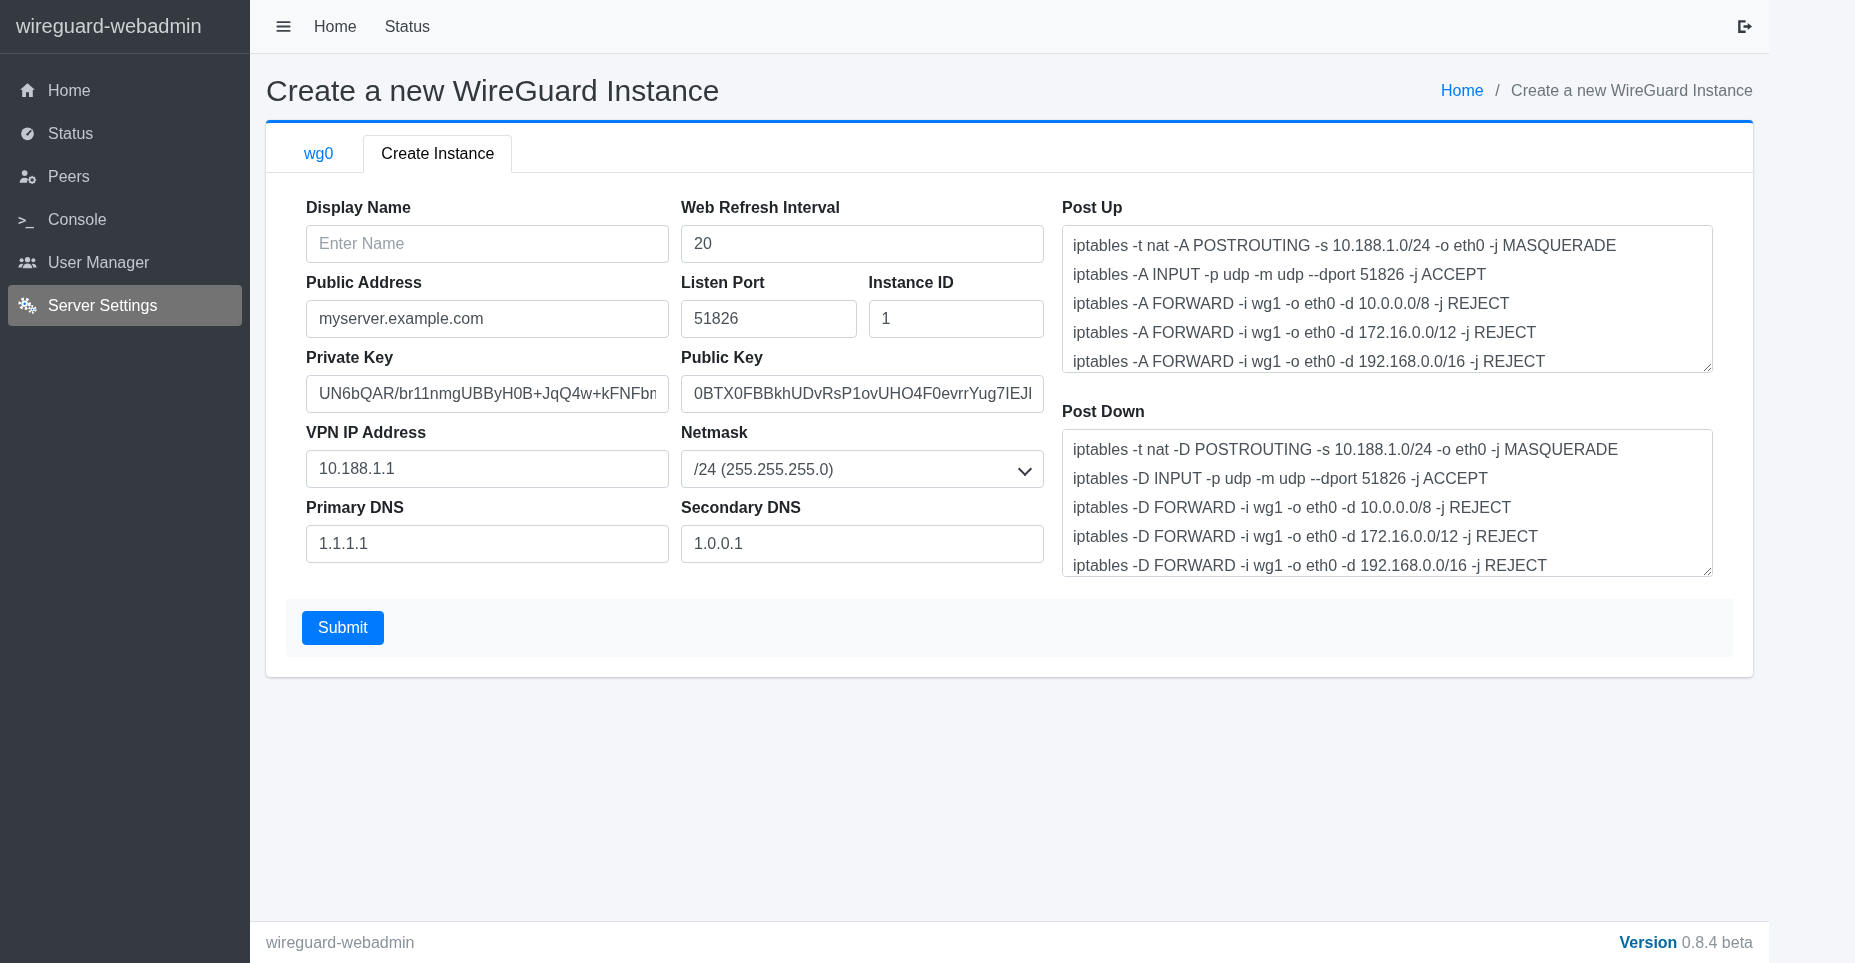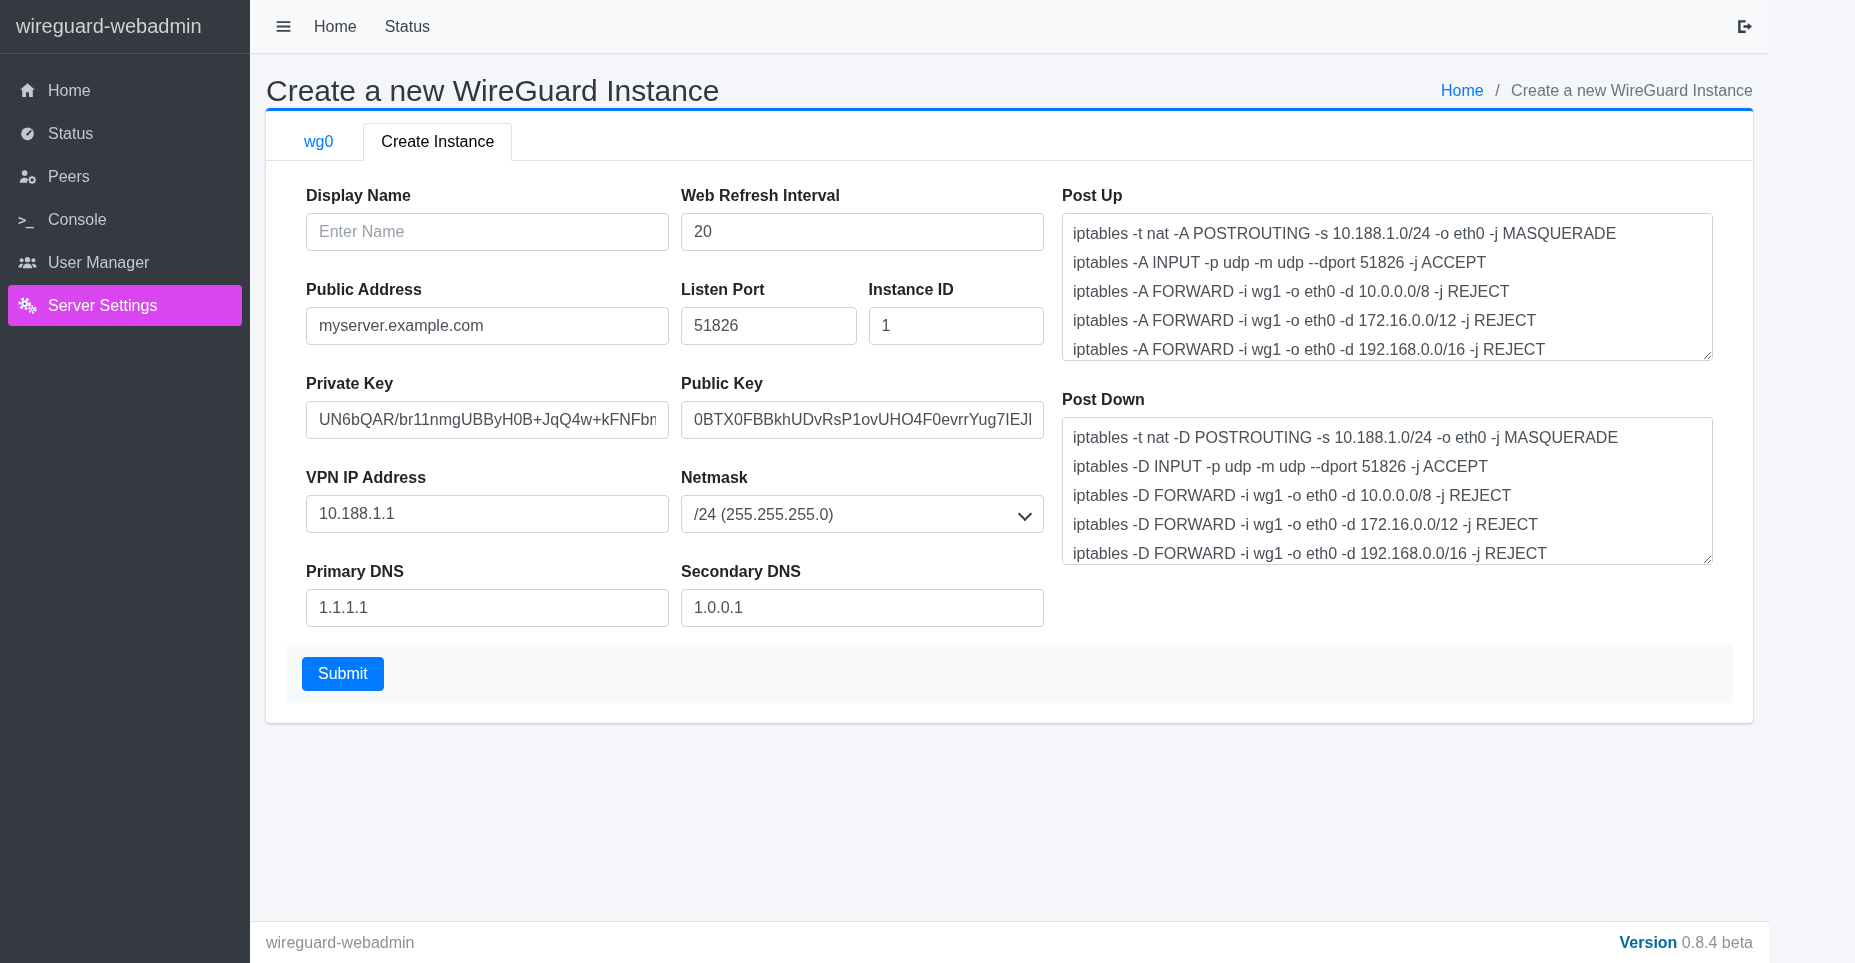--- a/index.html
+++ b/index.html
@@ -35,7 +35,7 @@
   .topnav .logout svg { width:19px; height:17px; fill:currentColor; }
 
   .content { flex:1; overflow:hidden; }
-  .content-header { display:flex; align-items:center; justify-content:space-between; padding:20px 16px 0; }
+  .content-header { display:flex; align-items:center; justify-content:space-between; padding:20px 16px 12px; }
   .content-header h1 { font-size:30px; font-weight:500; color:#32383e; }
   .breadcrumb { font-size:16px; color:#6c757d; }
   .breadcrumb a { color:#007bff; text-decoration:none; cursor:pointer; }

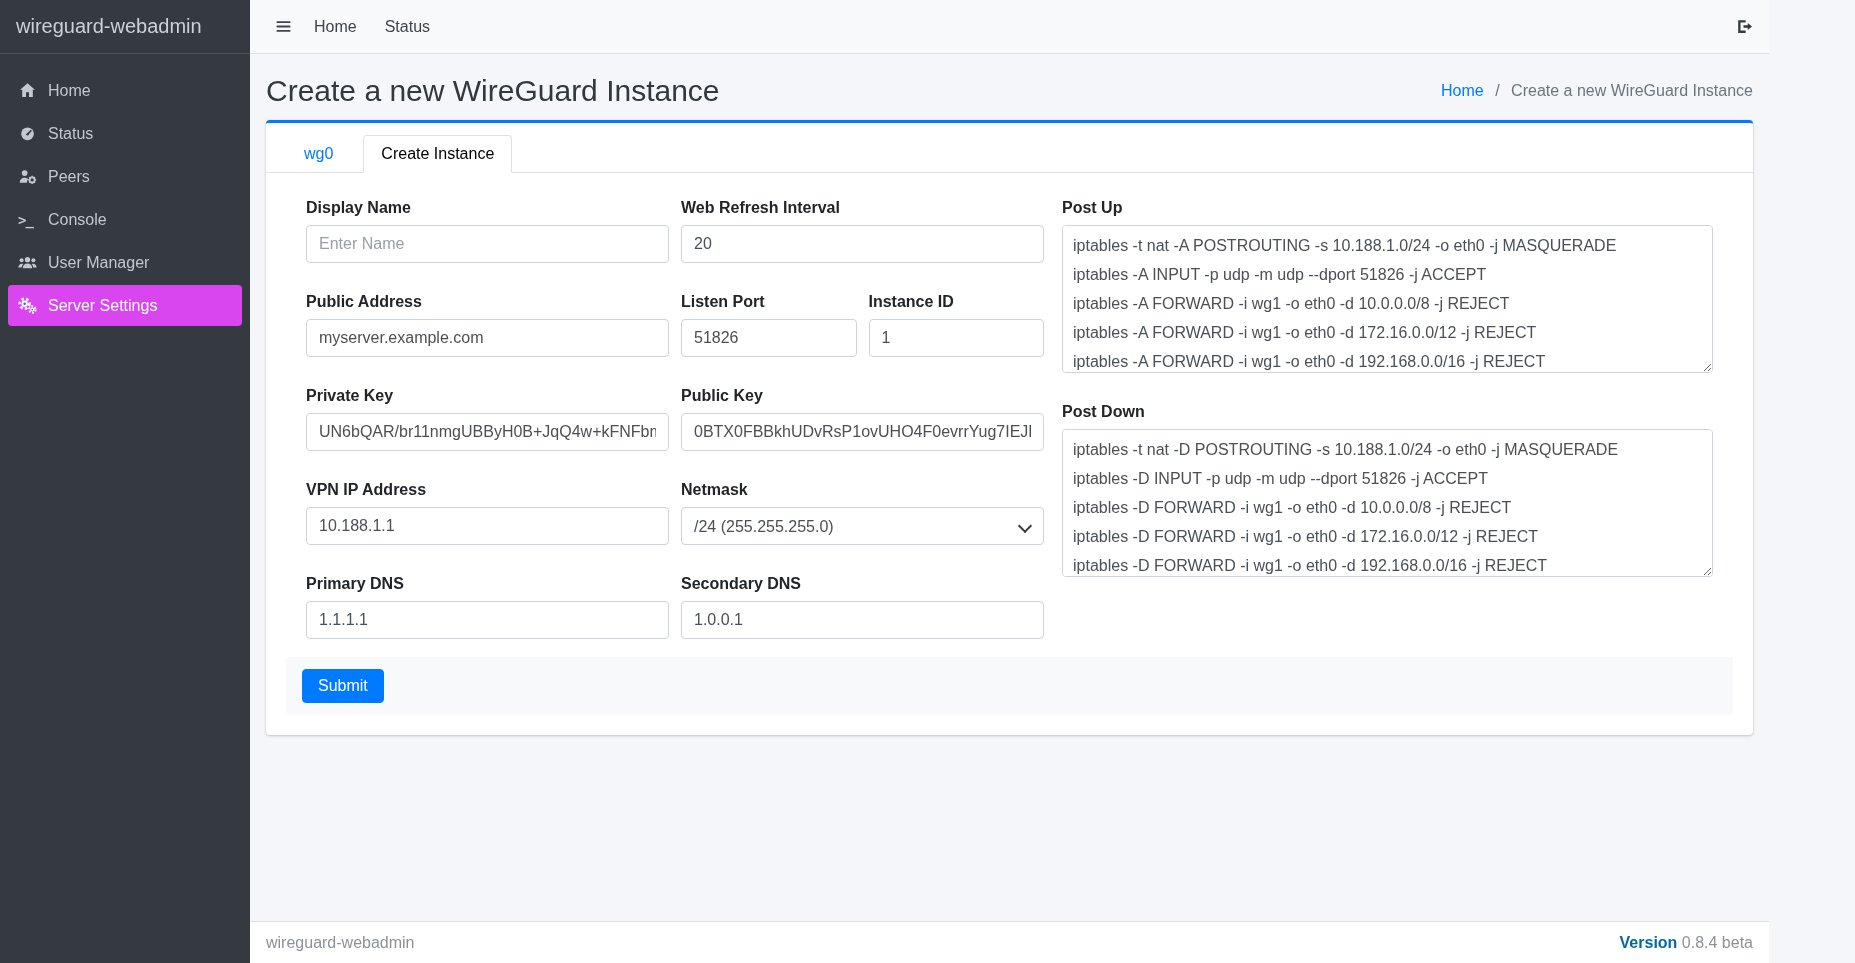--- a/index.html
+++ b/index.html
@@ -55,7 +55,7 @@
   .form-left { width:738px; flex:0 0 738px; }
   .form-right { flex:1; min-width:0; }
 
-  .frow { display:flex; gap:12px; margin-bottom:30px; }
+  .frow { display:flex; gap:12px; margin-bottom:11px; }
   .field { flex:1; min-width:0; }
   .field.fixed { flex:0 0 363px; }
   label { display:block; font-weight:700; font-size:16px; color:#212529; margin-bottom:8px; }

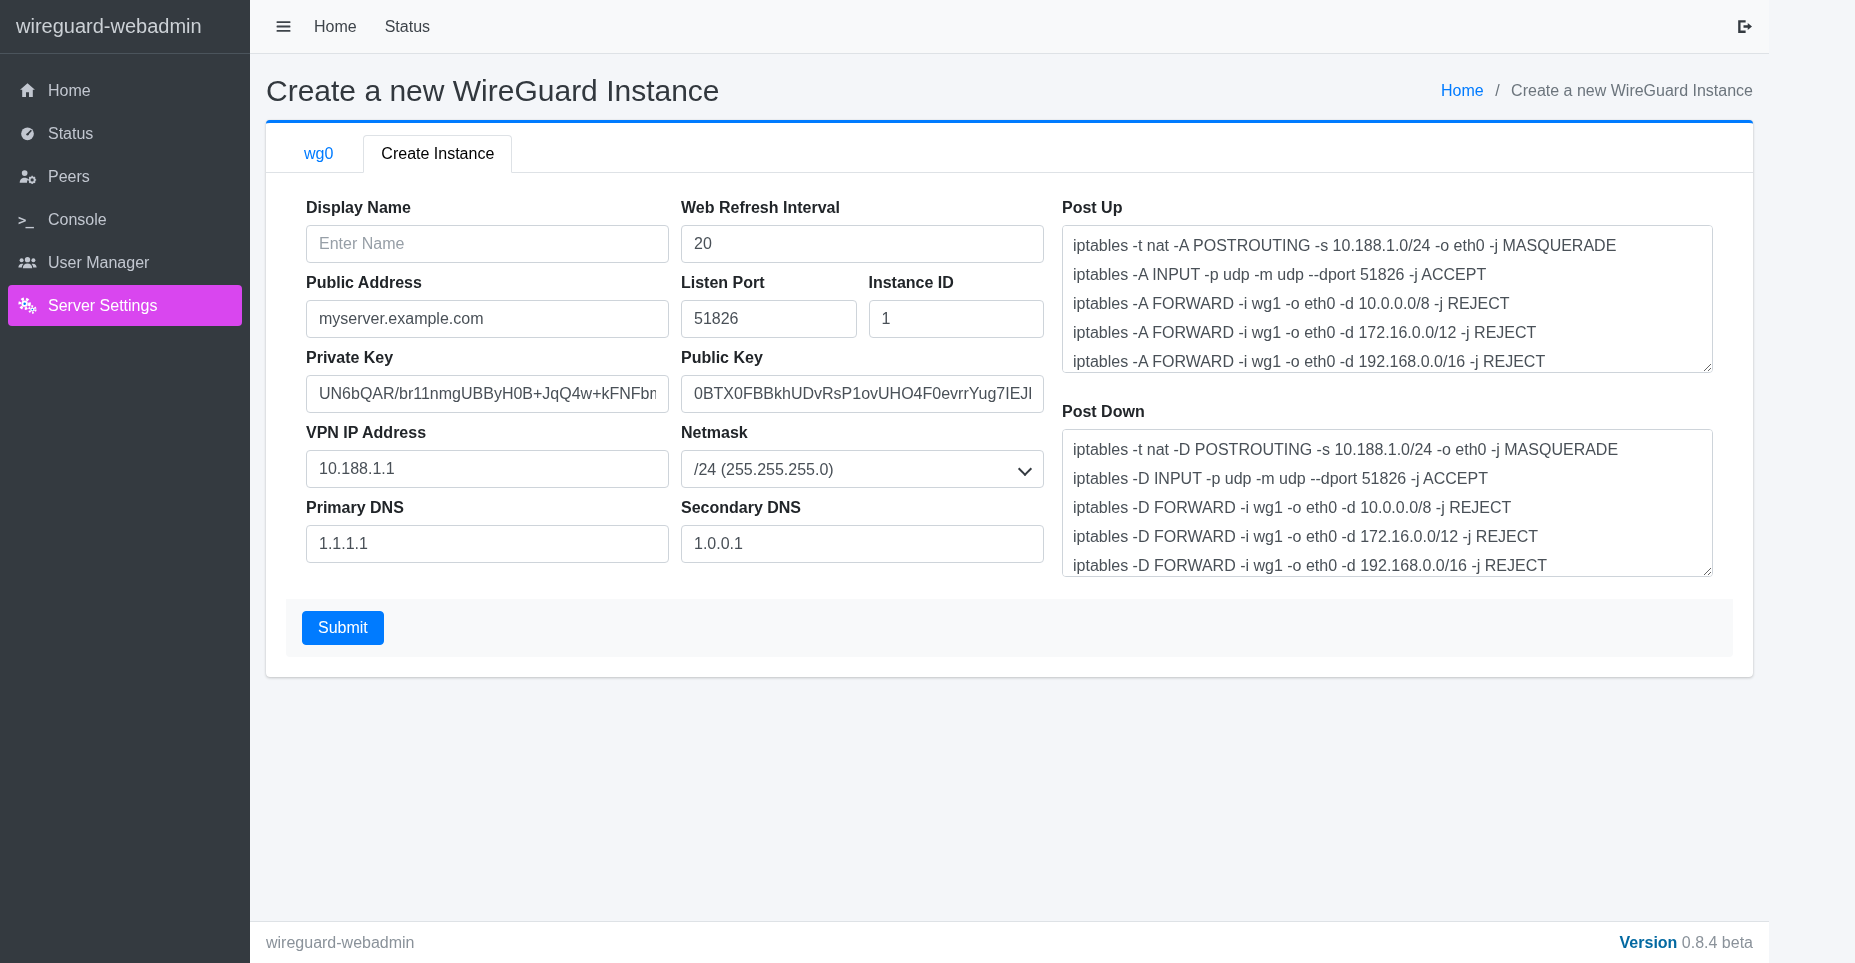--- a/index.html
+++ b/index.html
@@ -17,7 +17,7 @@
               border-radius:4px; color:#c2c7d0; cursor:pointer; text-decoration:none; }
   .nav-item .ic { width:30px; flex:0 0 30px; display:flex; align-items:center; justify-content:flex-start; color:#c2c7d0; }
   .nav-item svg { width:19px; height:17px; fill:currentColor; }
-  .nav-item.active { --cut:#007bff; background:#d946ef; color:#fff; }
+  .nav-item.active { --cut:#007bff; background:#737373; color:#fff; }
   .nav-item.active .ic { color:#fff; }
   .term-ic { font-family:"DejaVu Sans Mono", monospace; font-weight:bold; font-size:14px; letter-spacing:-1px; }
 

